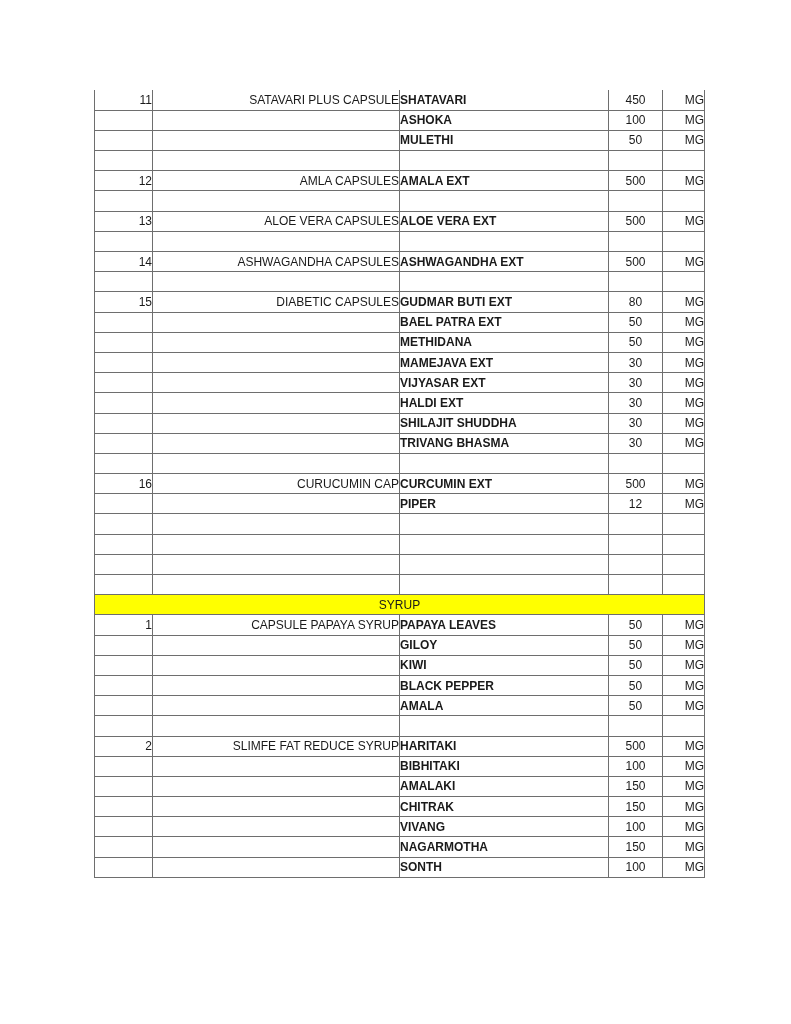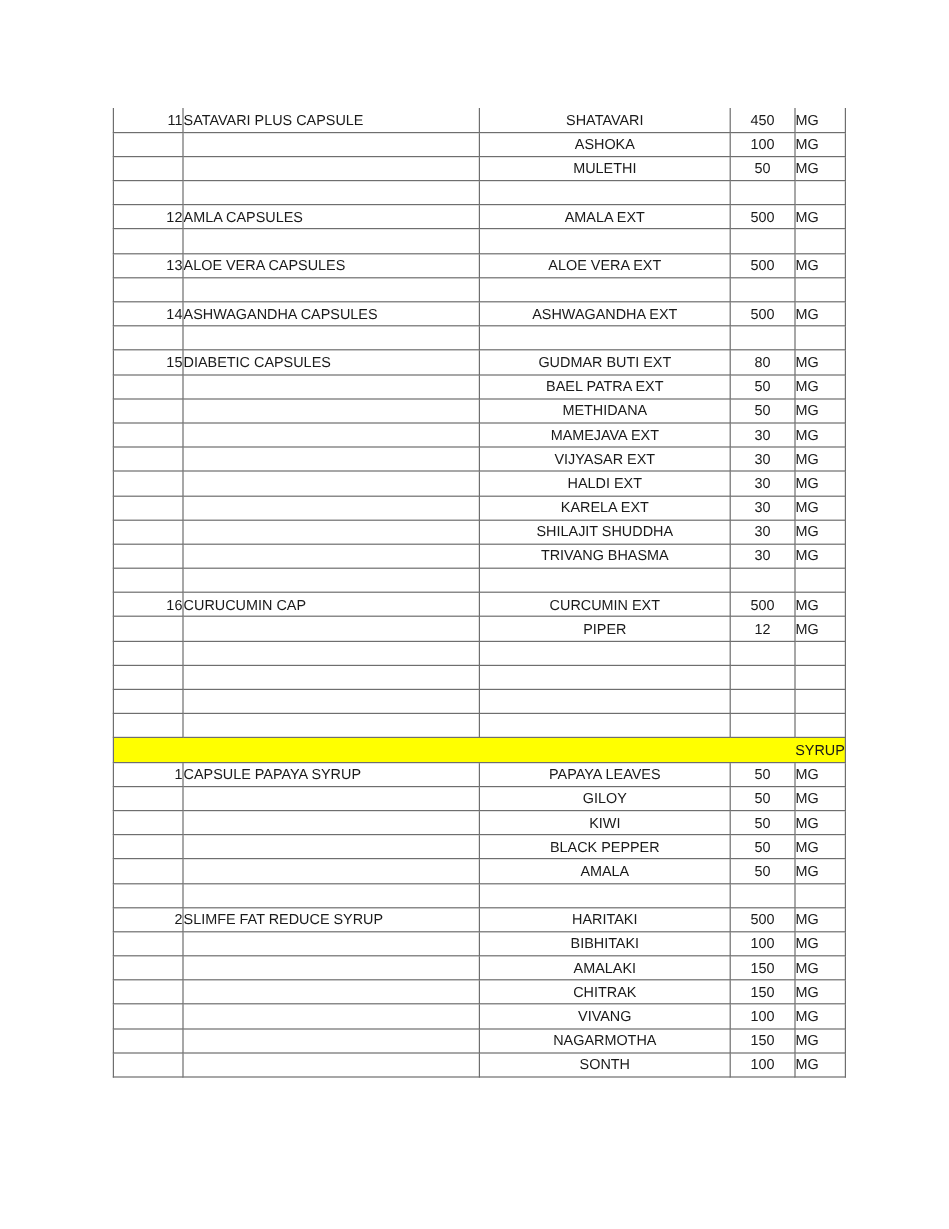--- a/index.html
+++ b/index.html
@@ -35,7 +35,7 @@
   
   table.ingredients tr:first-child td { border-top: none; }
   td.c-sno   { text-align: right; padding-right: 7px; }
-  td.c-prod  { text-align: left;  padding-left: 7px; }
+  td.c-prod  { text-align: right;  padding-left: 7px; }
   td.c-ingr  { text-align: center;  padding-left: 9px; }
   td.c-qty   { text-align: center; padding-right: 5px; }
   td.c-unit  { text-align: left;  padding-left: 7px; }

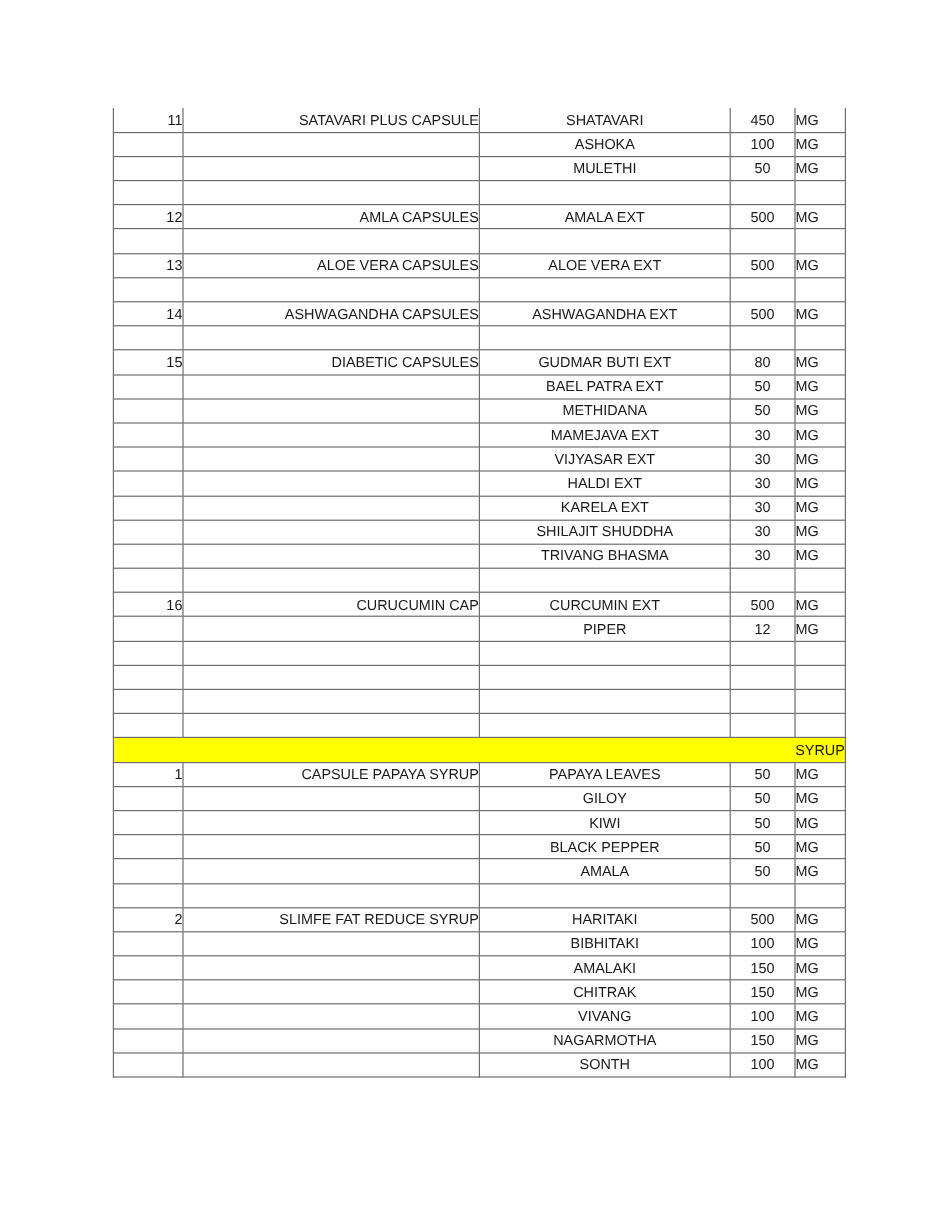--- a/index.html
+++ b/index.html
@@ -36,7 +36,7 @@
   table.ingredients tr:first-child td { border-top: none; }
   td.c-sno   { text-align: right; padding-right: 7px; }
   td.c-prod  { text-align: right;  padding-left: 7px; }
-  td.c-ingr  { text-align: center;  padding-left: 9px; }
+  td.c-ingr  { text-align: left;  padding-left: 9px; font-weight: bold; }
   td.c-qty   { text-align: center; padding-right: 5px; }
   td.c-unit  { text-align: left;  padding-left: 7px; }
   td.section {

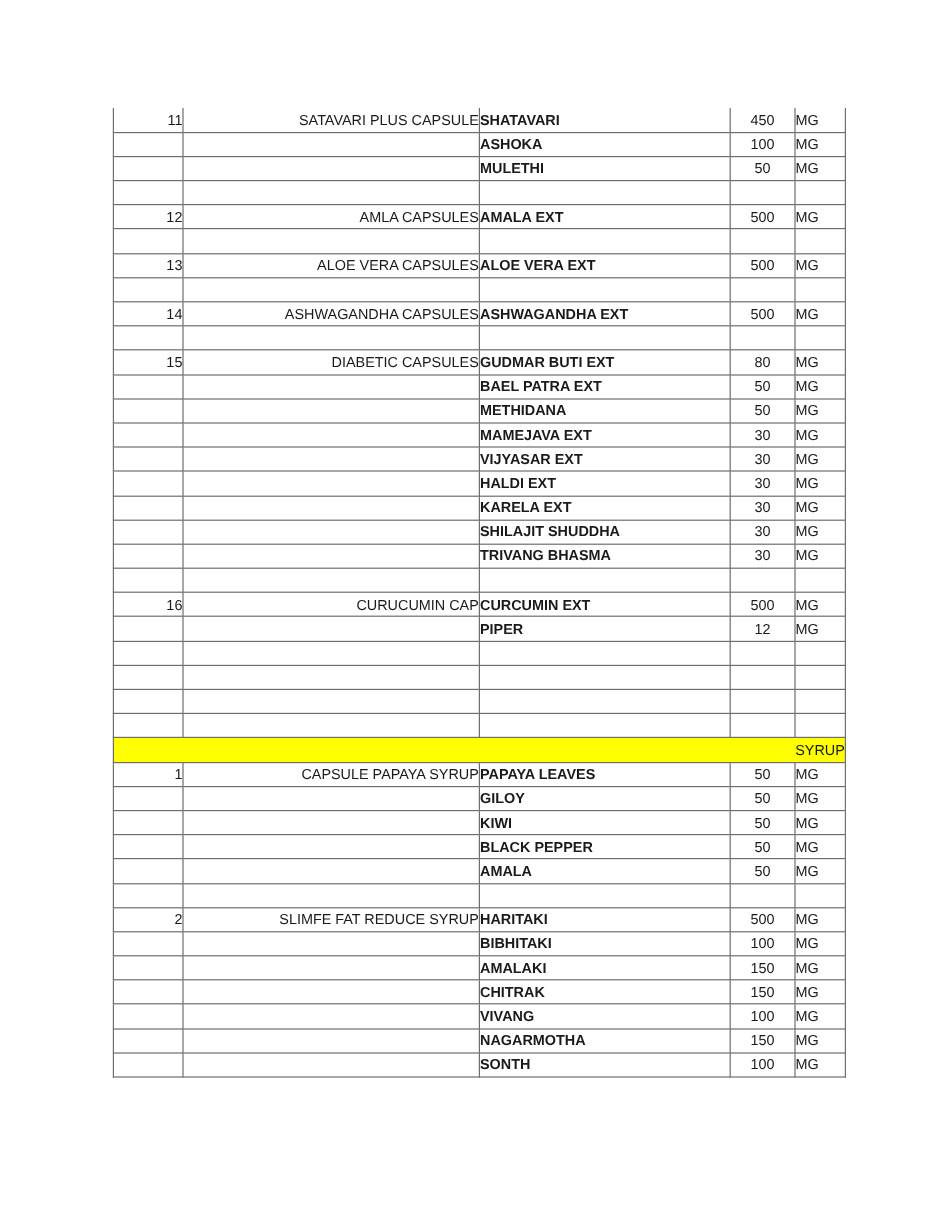--- a/index.html
+++ b/index.html
@@ -38,7 +38,7 @@
   td.c-prod  { text-align: right;  padding-left: 7px; }
   td.c-ingr  { text-align: left;  padding-left: 9px; font-weight: bold; }
   td.c-qty   { text-align: center; padding-right: 5px; }
-  td.c-unit  { text-align: left;  padding-left: 7px; }
+  td.c-unit  { text-align: right;  padding-left: 7px; }
   td.section {
     text-align: right;
     font-size: 12px;

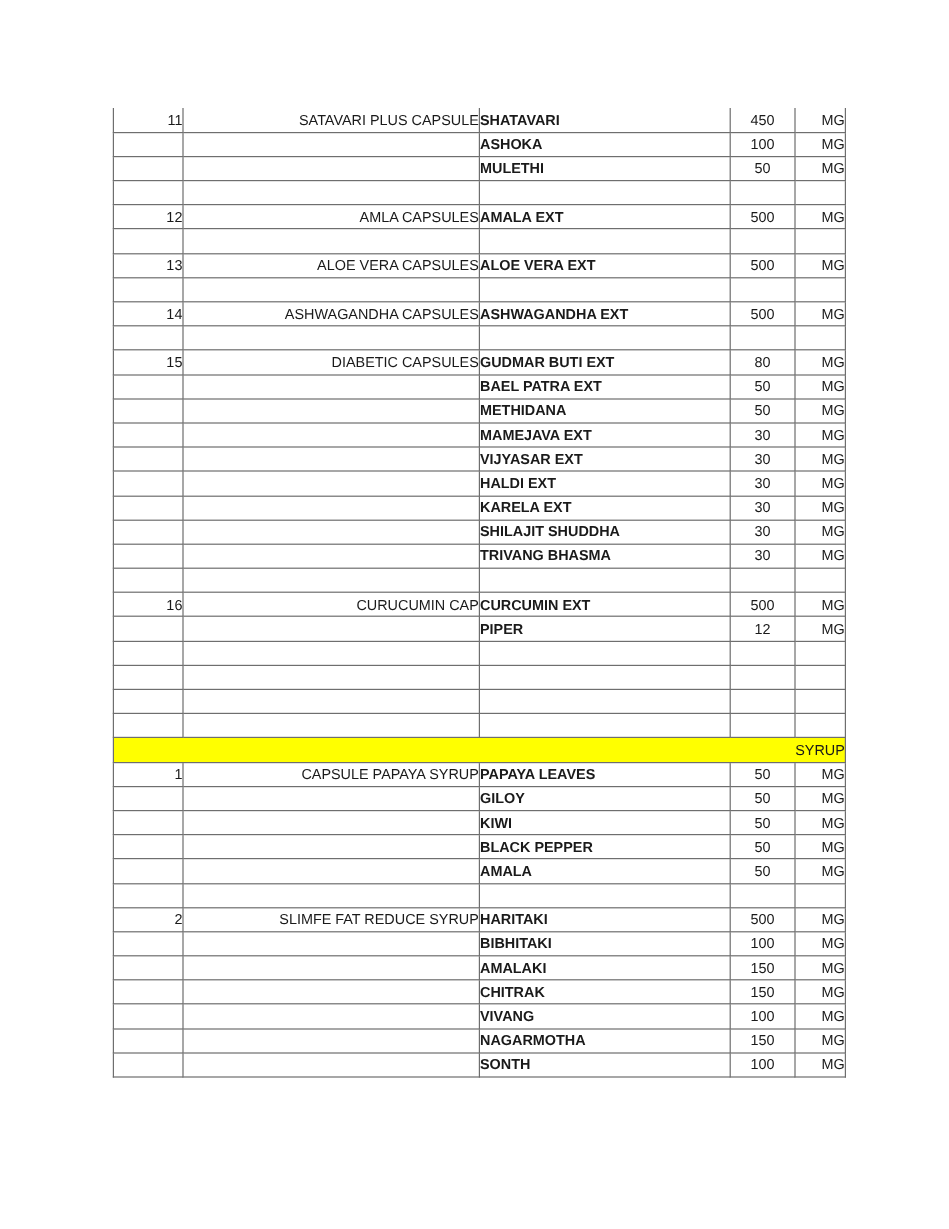--- a/index.html
+++ b/index.html
@@ -172,13 +172,6 @@
         <tr>
           <td class="c-sno"></td>
           <td class="c-prod"></td>
-          <td class="c-ingr">KARELA EXT</td>
-          <td class="c-qty">30</td>
-          <td class="c-unit">MG</td>
-        </tr>
-        <tr>
-          <td class="c-sno"></td>
-          <td class="c-prod"></td>
           <td class="c-ingr">SHILAJIT SHUDDHA</td>
           <td class="c-qty">30</td>
           <td class="c-unit">MG</td>

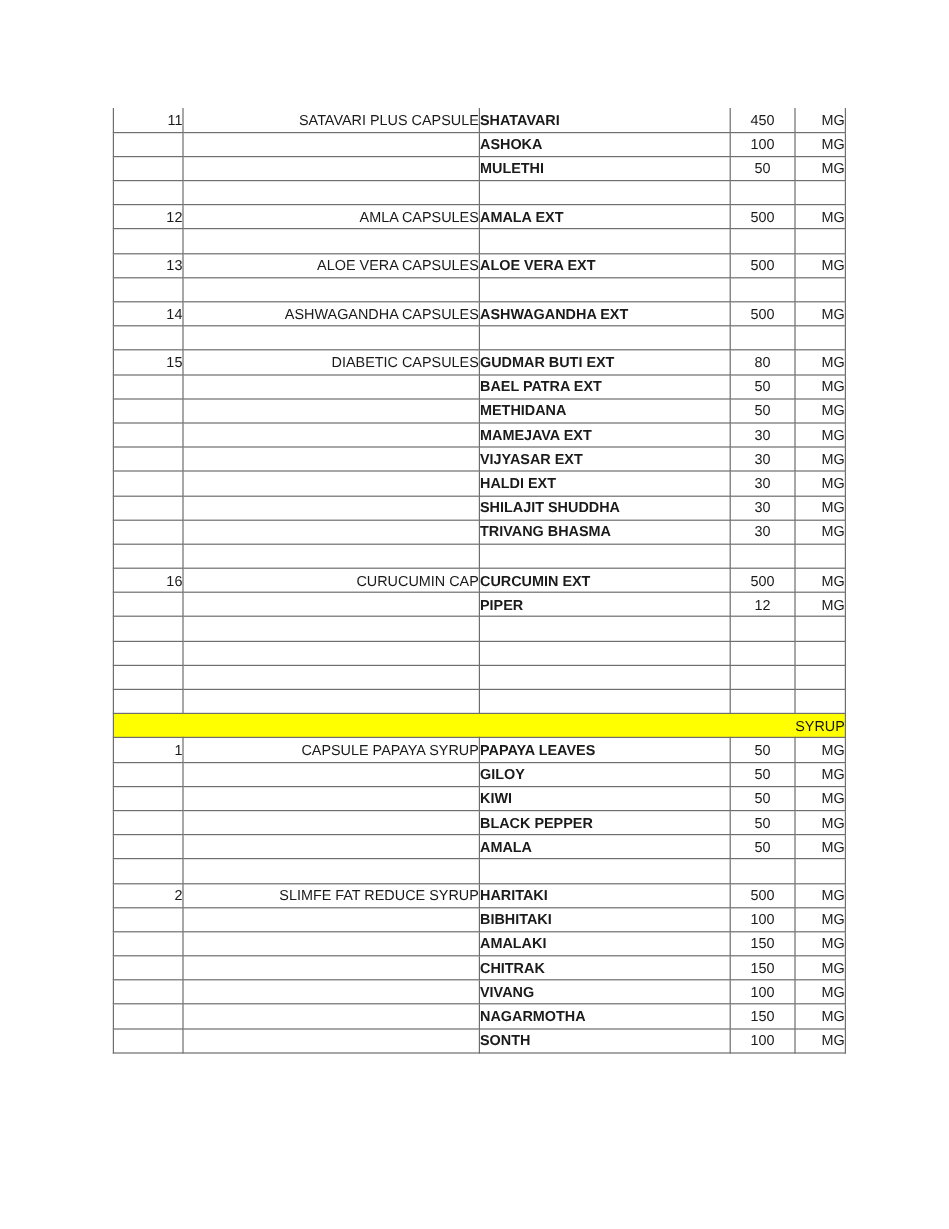--- a/index.html
+++ b/index.html
@@ -40,7 +40,7 @@
   td.c-qty   { text-align: center; padding-right: 5px; }
   td.c-unit  { text-align: right;  padding-left: 7px; }
   td.section {
-    text-align: right;
+    text-align: center;
     font-size: 12px;
   }
 </style>

